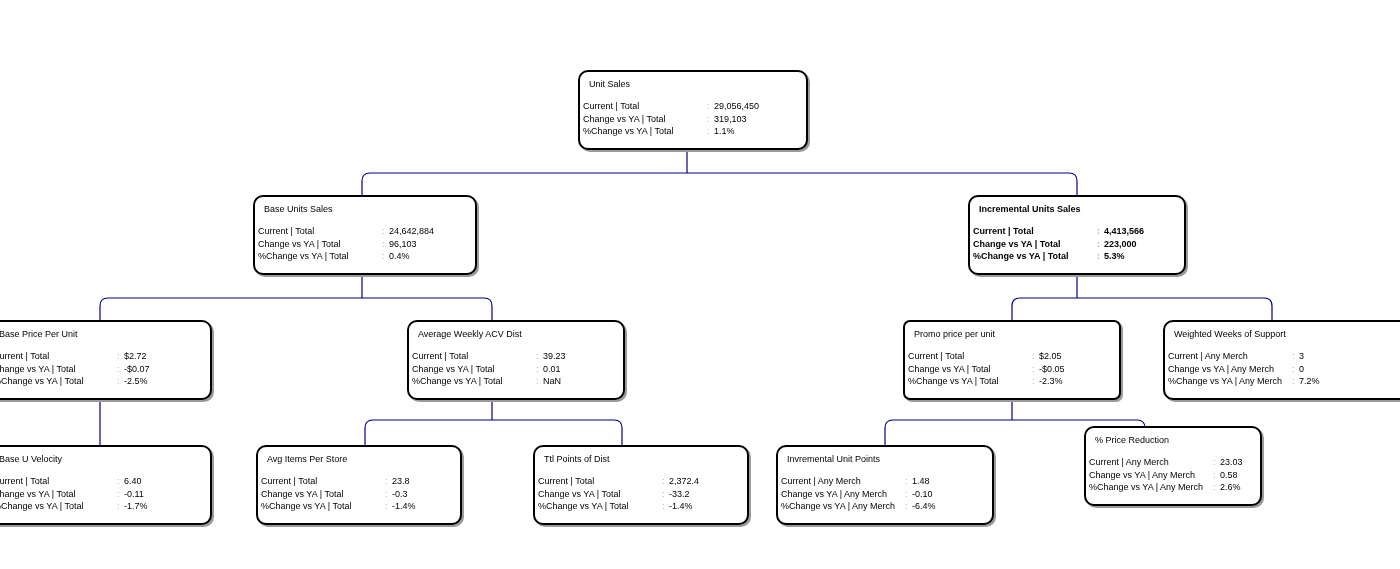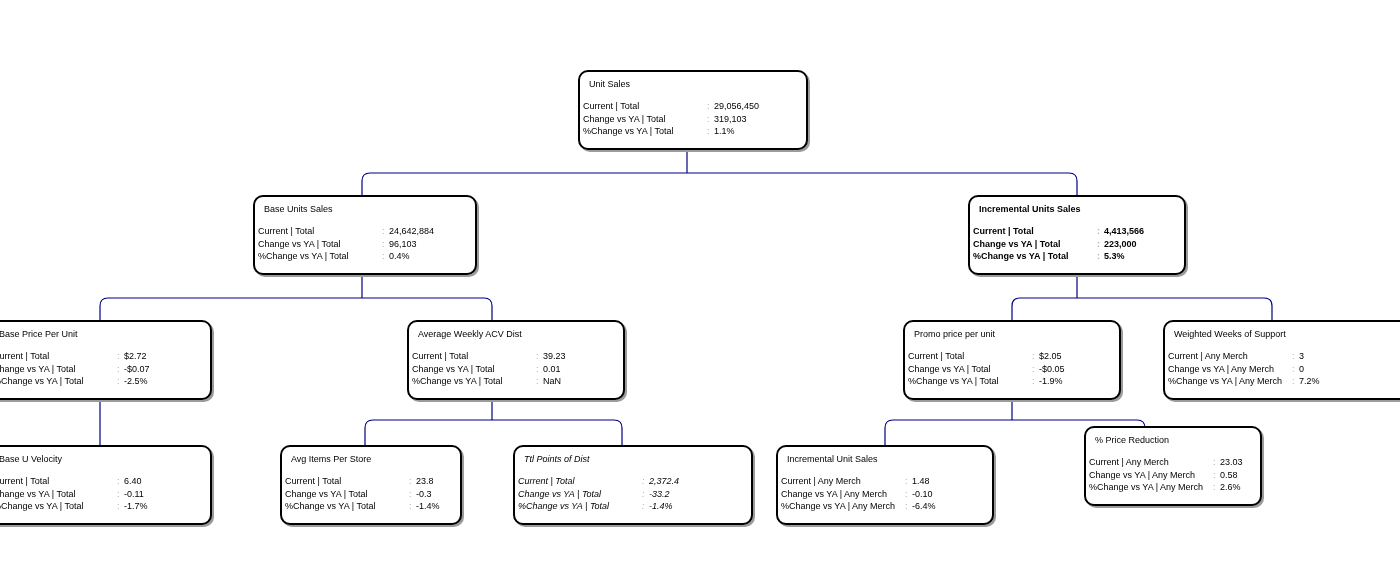--- a/index.html
+++ b/index.html
@@ -174,7 +174,7 @@
     </div>
   </div>
 
-  <div class="node" style="left:903px; top:320px; width:218px;">
+  <div class="node" style="left:903px; top:320px; width:218px;border-radius:7px;">
     <div class="node-title">Promo price per unit</div>
     <div class="node-rows">
       <div class="row">

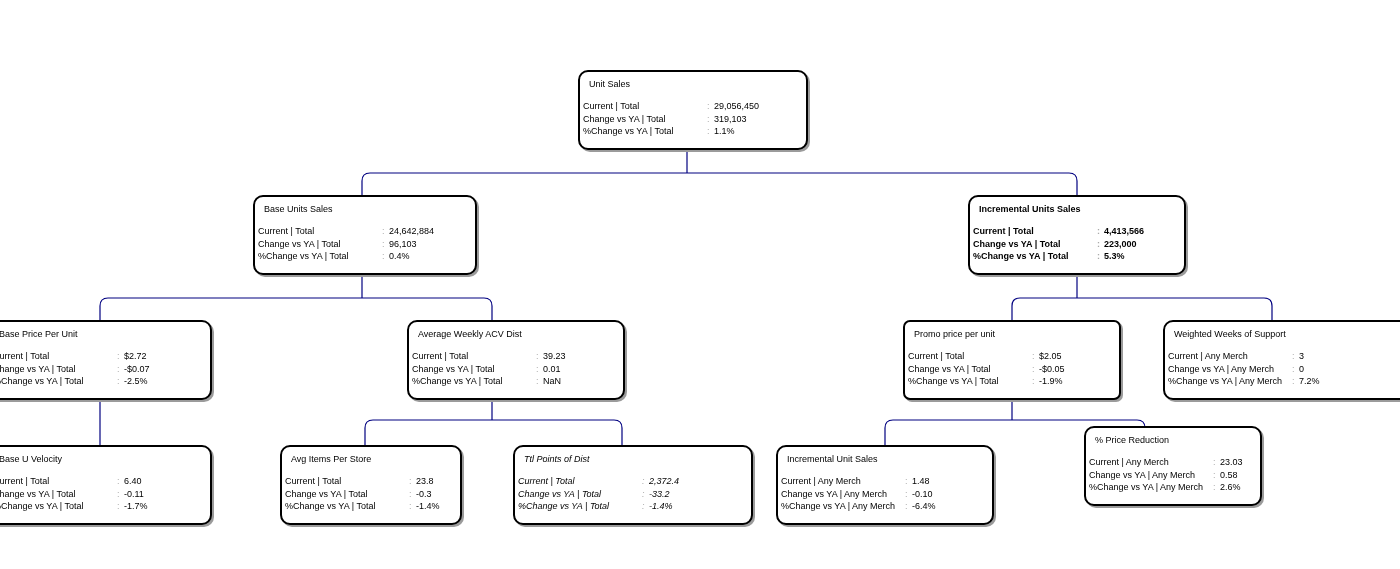--- a/index.html
+++ b/index.html
@@ -190,7 +190,7 @@
       <div class="row">
         <span class="lbl">%Change vs YA | Total</span>
         <span class="sep">:</span>
-        <span class="val">-1.9%</span>
+        <span class="val">-2.3%</span>
       </div>
     </div>
   </div>

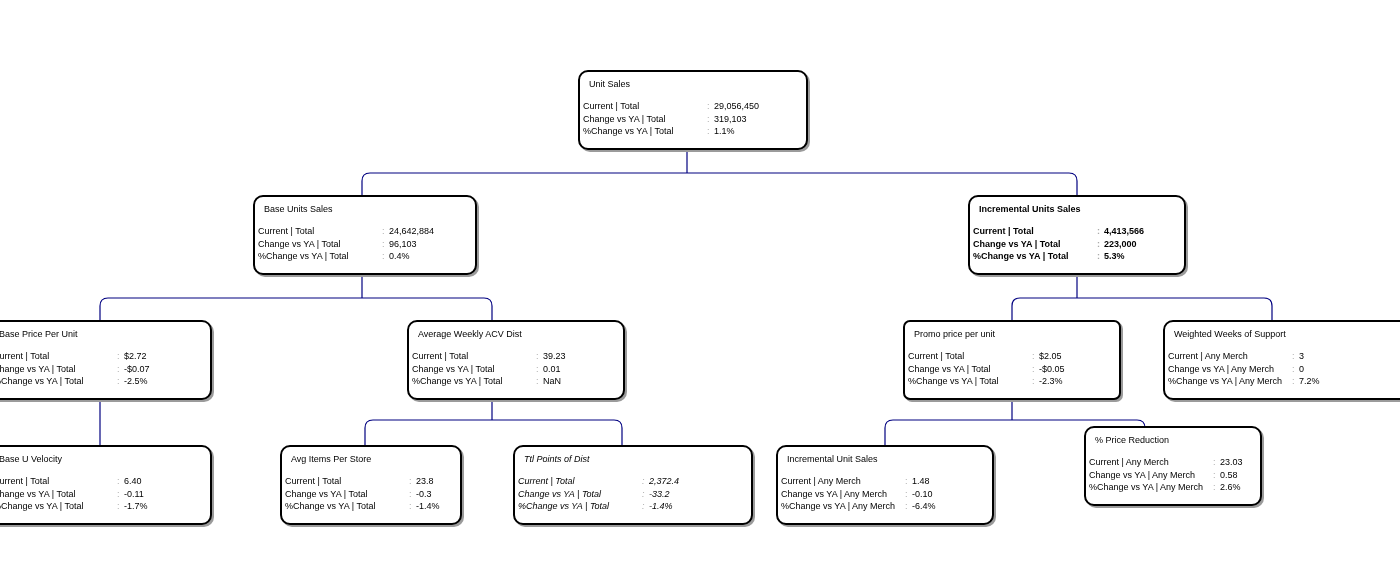--- a/index.html
+++ b/index.html
@@ -237,7 +237,7 @@
     </div>
   </div>
 
-  <div class="node" style="left:256px; top:445px; width:182px;margin-left:24px;">
+  <div class="node" style="left:256px; top:445px; width:206px;">
     <div class="node-title">Avg Items Per Store</div>
     <div class="node-rows">
       <div class="row">

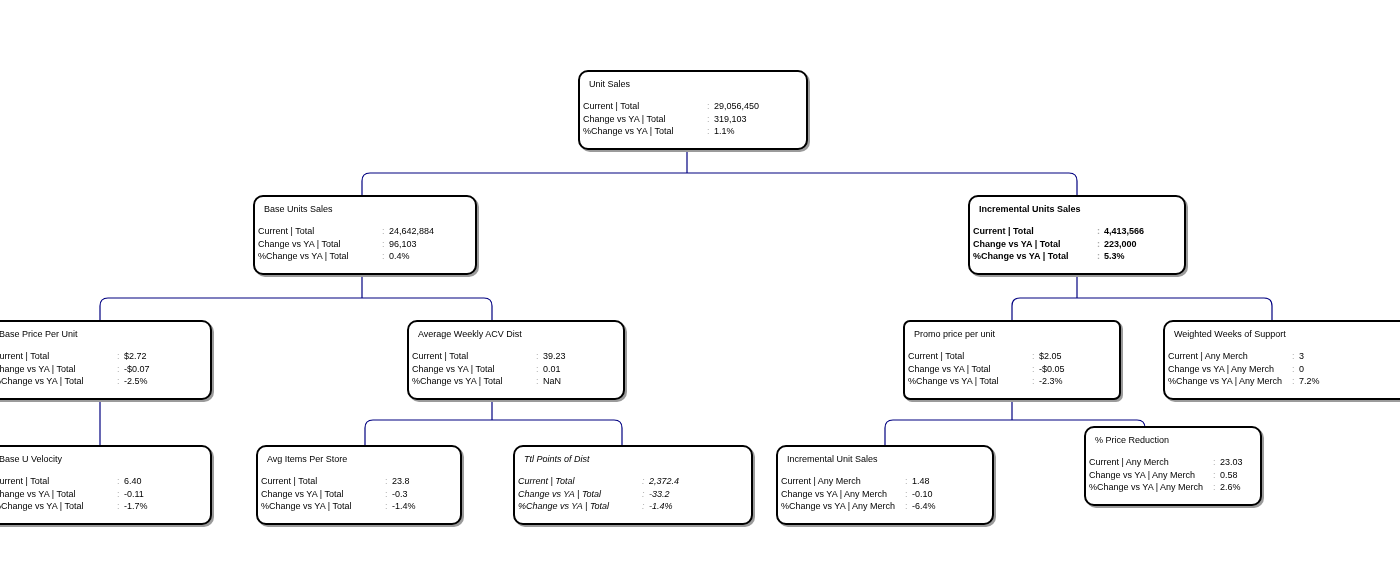--- a/index.html
+++ b/index.html
@@ -258,7 +258,7 @@
     </div>
   </div>
 
-  <div class="node" style="left:513px; top:445px; width:240px;font-style:italic;">
+  <div class="node" style="left:533px; top:445px; width:216px;">
     <div class="node-title">Ttl Points of Dist</div>
     <div class="node-rows">
       <div class="row">

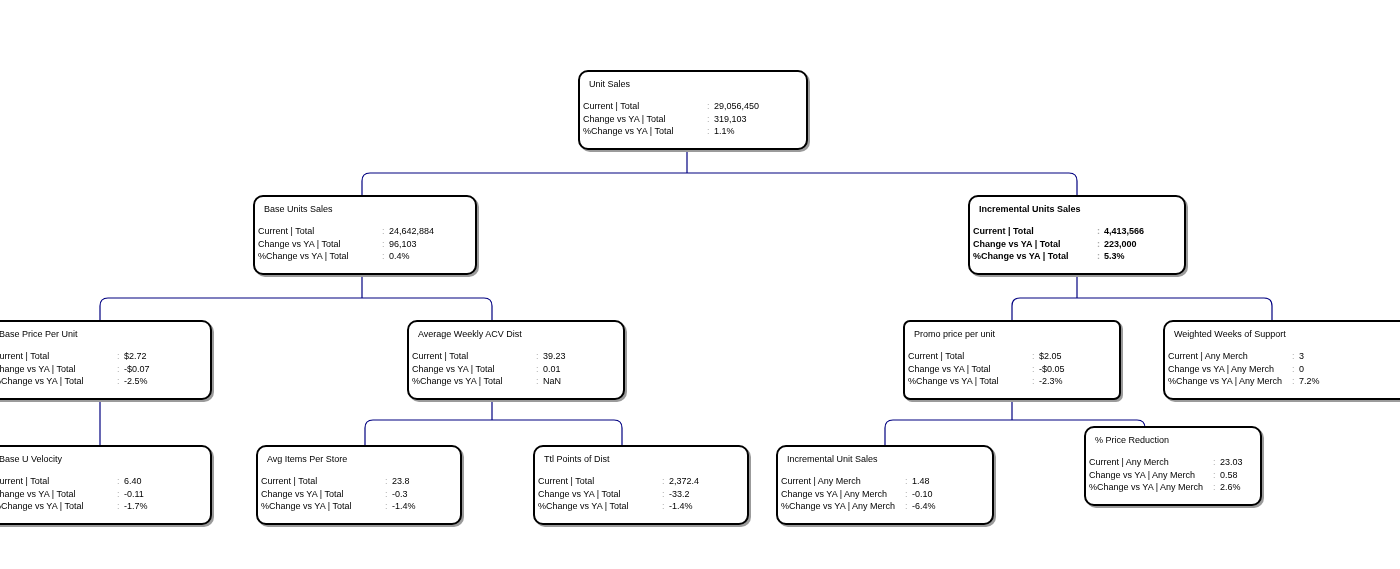--- a/index.html
+++ b/index.html
@@ -280,7 +280,7 @@
   </div>
 
   <div class="node" style="left:776px; top:445px; width:218px;">
-    <div class="node-title">Incremental Unit Sales</div>
+    <div class="node-title">Invremental Unit Points</div>
     <div class="node-rows">
       <div class="row">
         <span class="lbl">Current | Any Merch</span>

